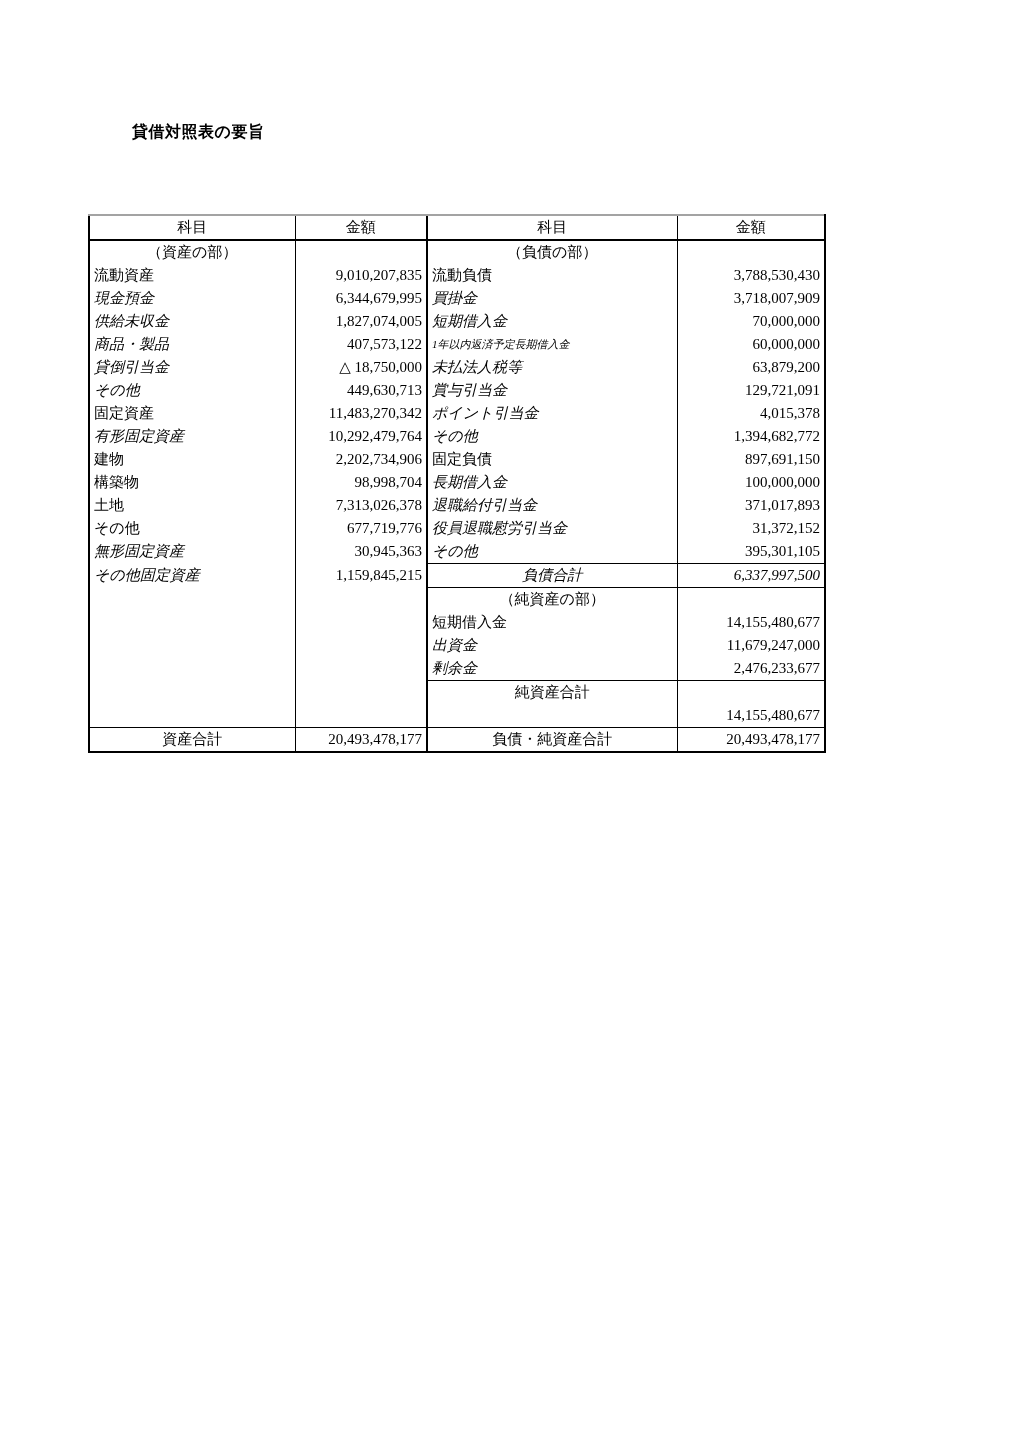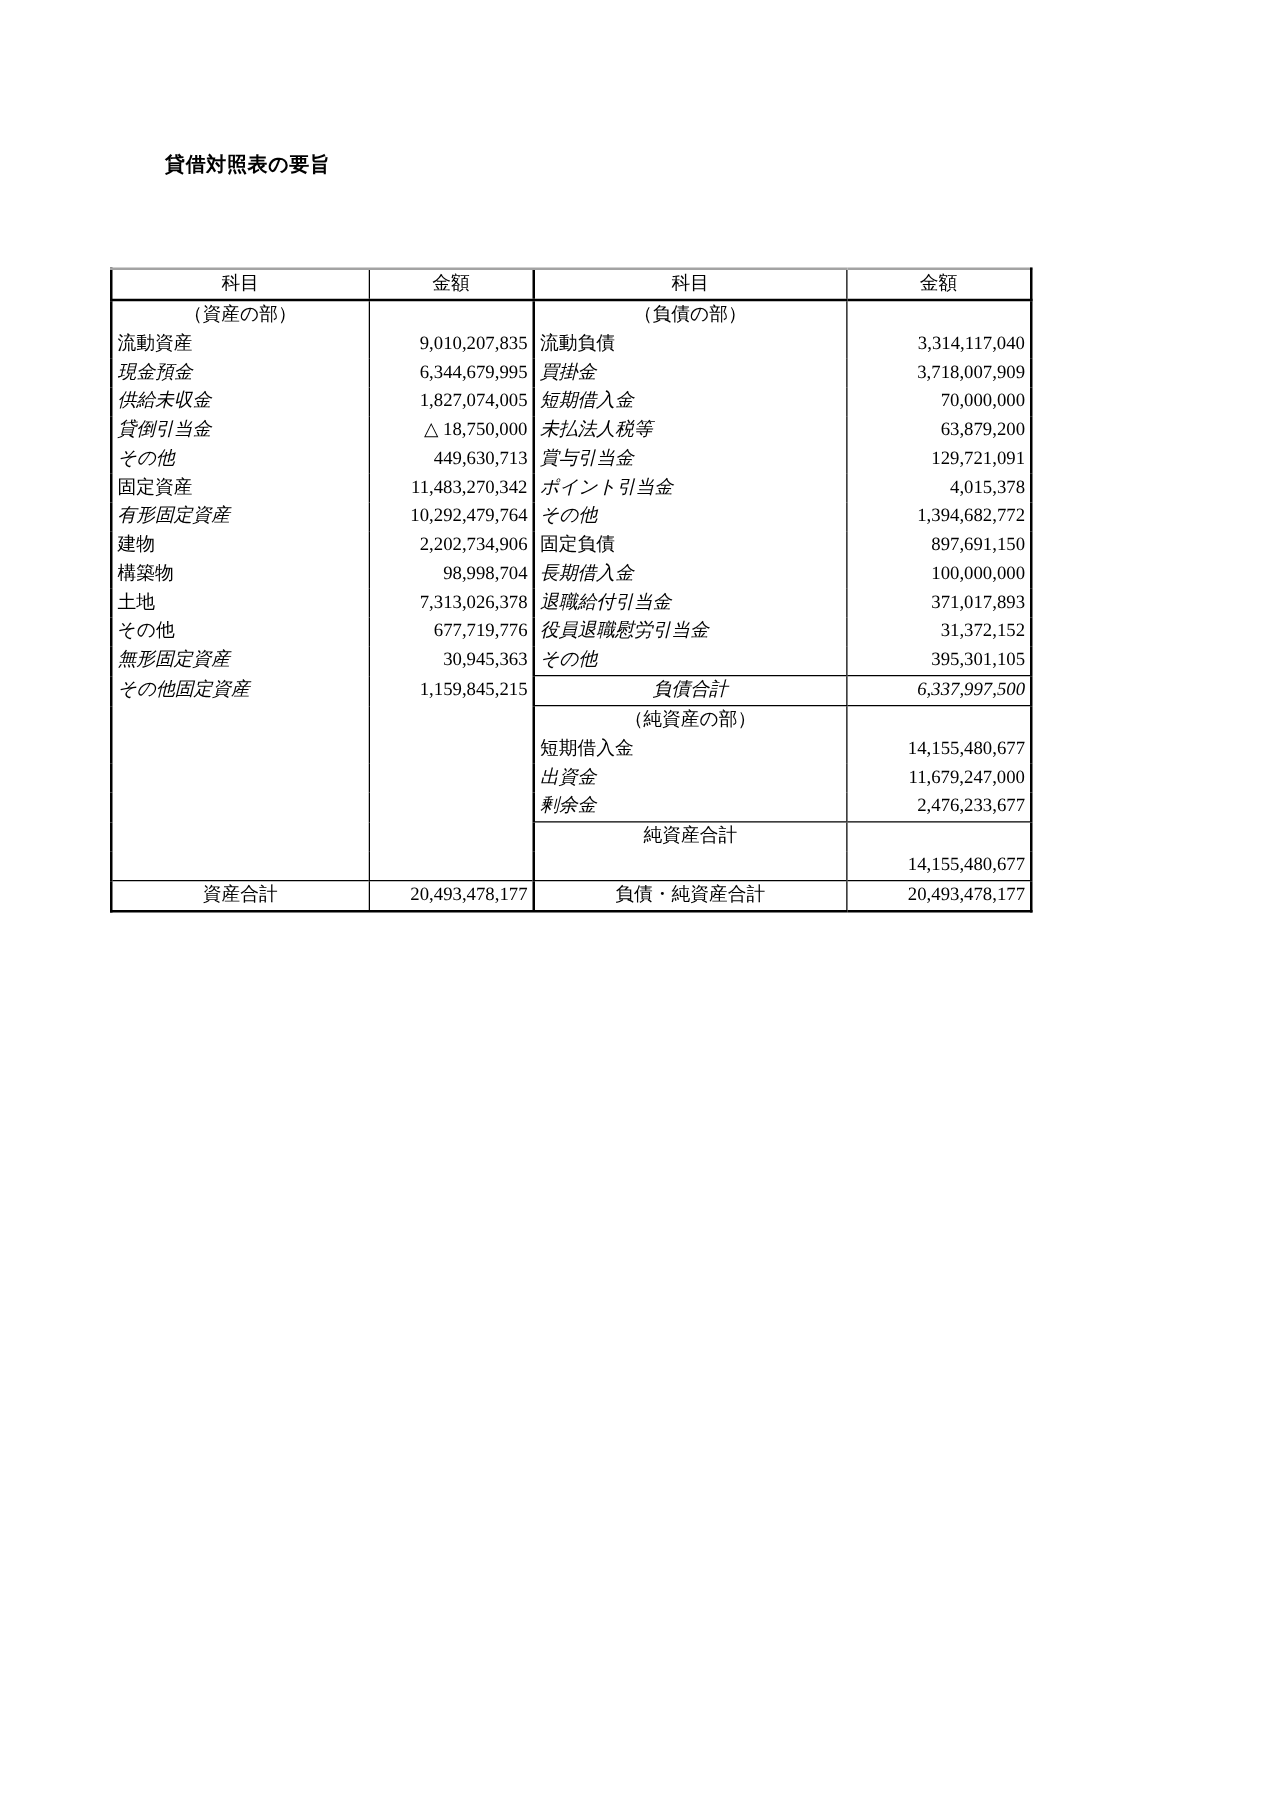--- a/index.html
+++ b/index.html
@@ -101,7 +101,7 @@
         <td class="thick-l lv0">流動資産</td>
         <td class="num vline-l">9,010,207,835</td>
         <td class="thick-l lv0">流動負債</td>
-        <td class="num vline-l thick-r">3,314,117,040</td>
+        <td class="num vline-l thick-r">3,788,530,430</td>
       </tr>
       <tr>
         <td class="thick-l lv1">現金預金</td>

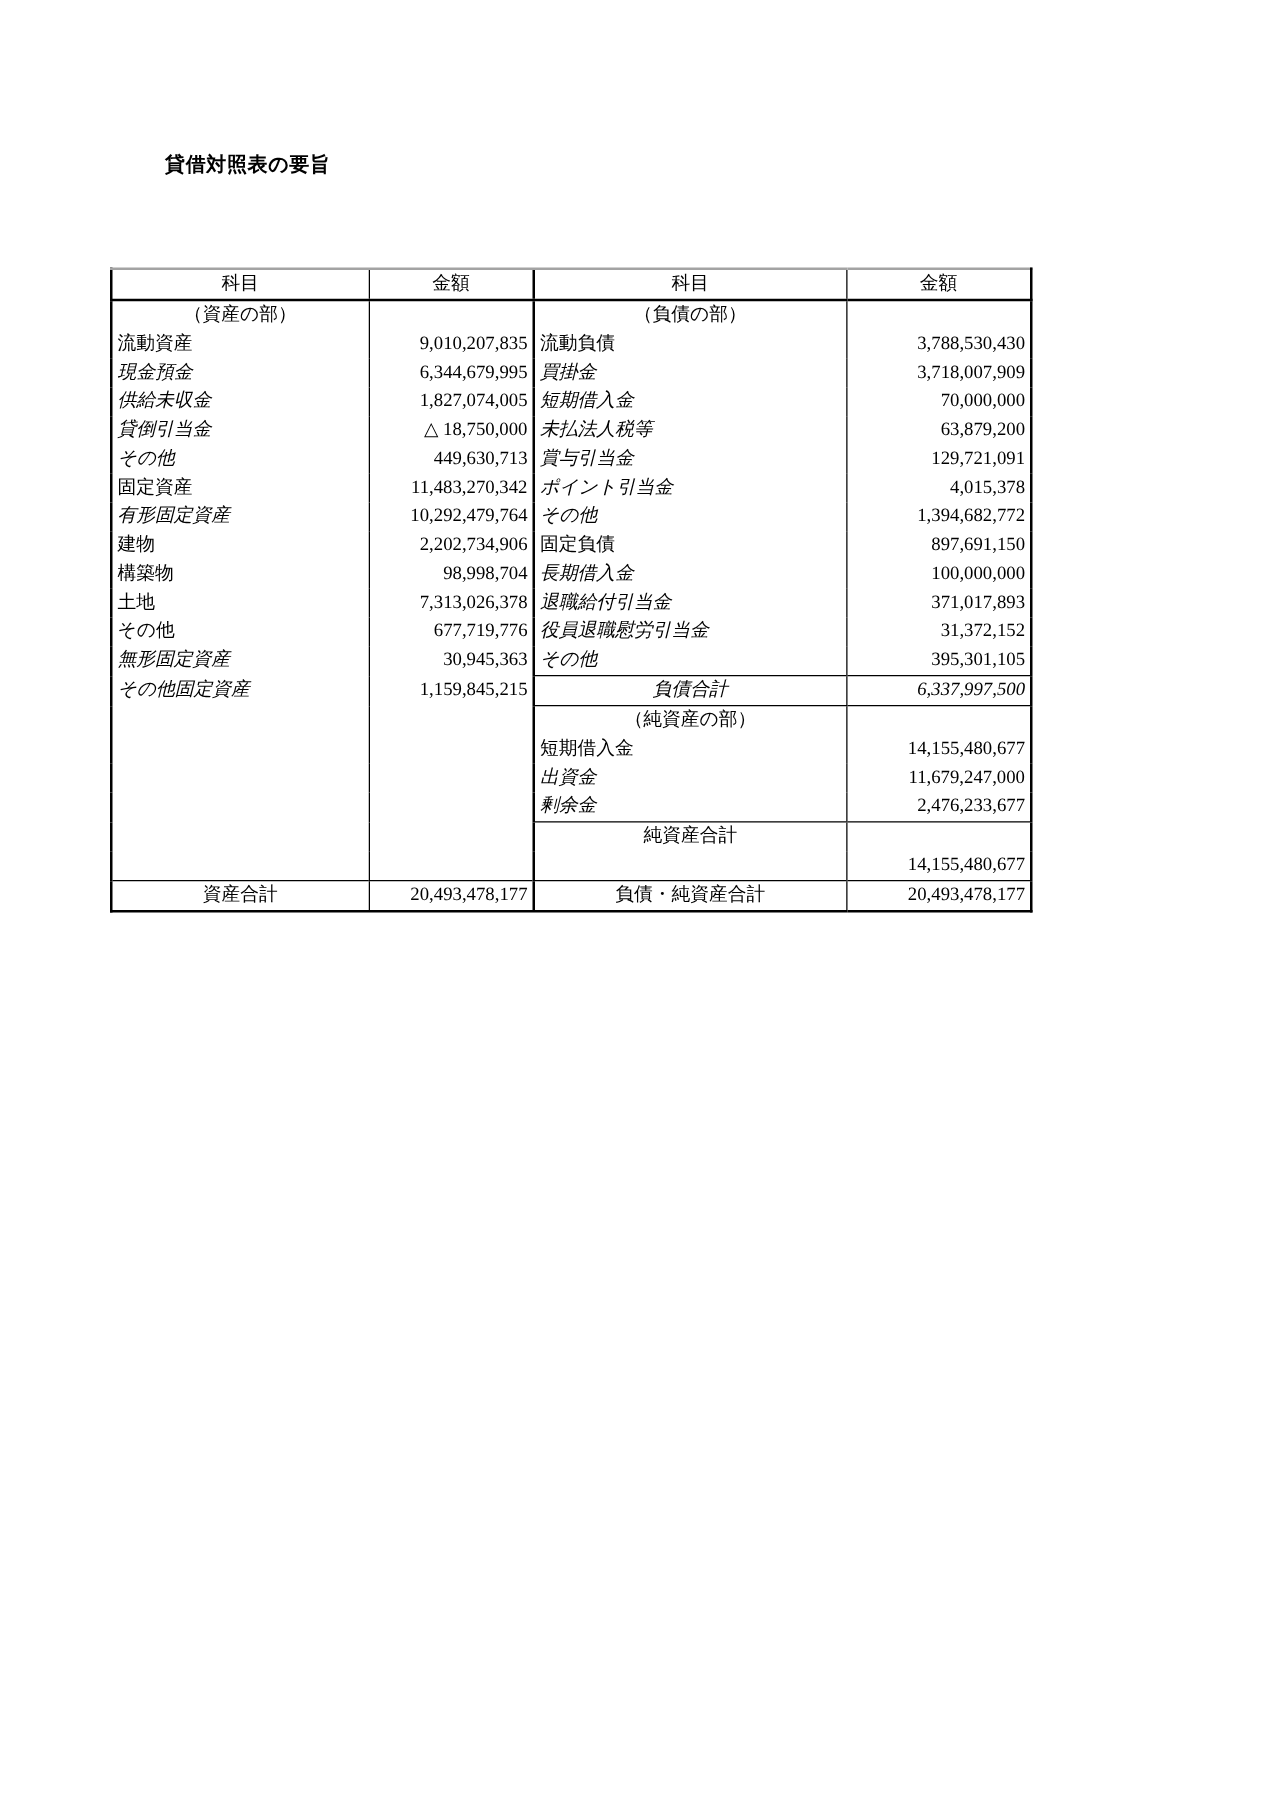--- a/index.html
+++ b/index.html
@@ -116,6 +116,12 @@
         <td class="num vline-l thick-r">70,000,000</td>
       </tr>
       <tr>
+        <td class="thick-l lv1">商品・製品</td>
+        <td class="num vline-l">407,573,122</td>
+        <td class="thick-l lv1 small">1年以内返済予定長期借入金</td>
+        <td class="num vline-l thick-r">60,000,000</td>
+      </tr>
+      <tr>
         <td class="thick-l lv1">貸倒引当金</td>
         <td class="num vline-l">△ 18,750,000</td>
         <td class="thick-l lv1">未払法人税等</td>

